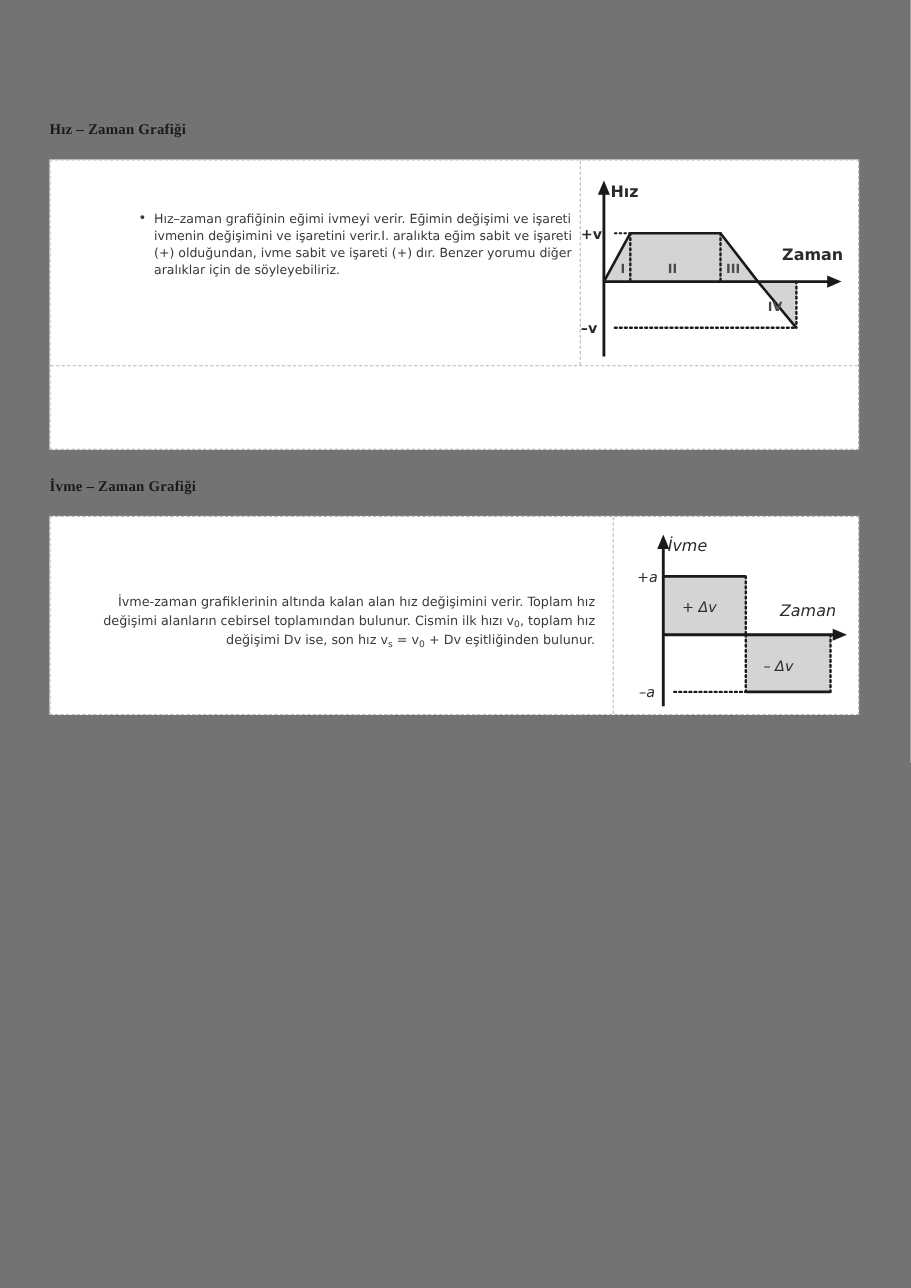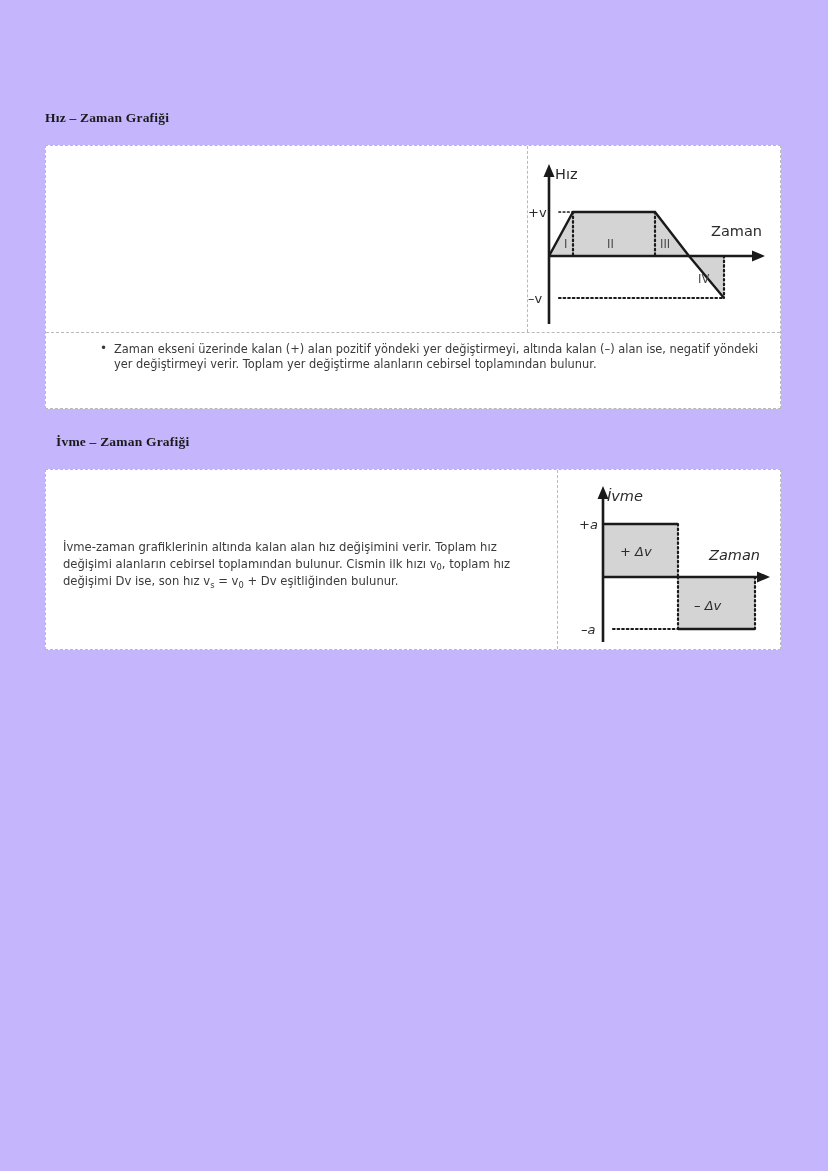--- a/index.html
+++ b/index.html
@@ -16,7 +16,7 @@
     position: relative;
     width: 828px;
     height: 1171px;
-    background: #c4b5fd;
+    background: #737373;
     padding-left: 25px;
   }
   .section-heading {

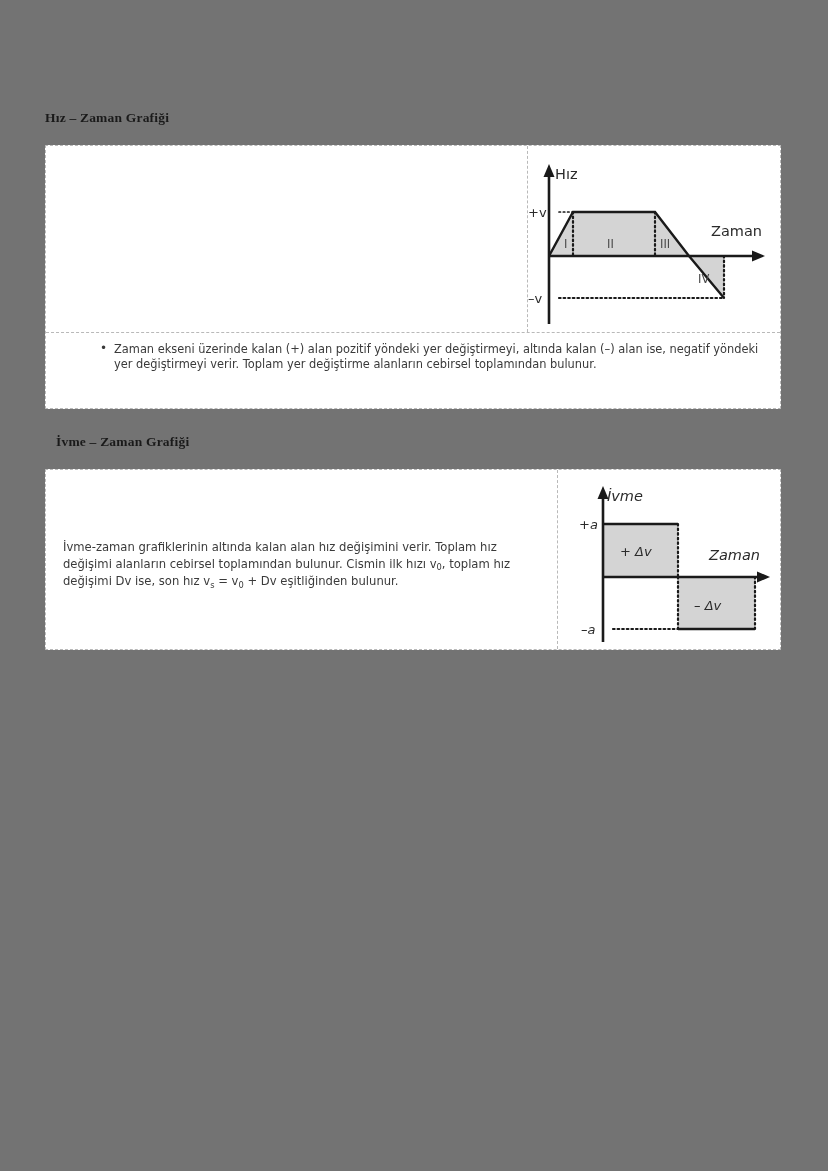--- a/index.html
+++ b/index.html
@@ -92,7 +92,7 @@
 
   
   .graph { position: absolute; }
-  .g1 { left: 0px; top: 0px; width: 252px; height: 187px; }
+  .g1 { left: 0px; top: 0px; width: 252px; height: 187px; font-weight: bold; }
   .g2 { left: 0px; top: 0px; width: 222px; height: 179px; font-style: italic; }
   svg { display: block; }
   .axis { stroke: #1a1a1a; stroke-width: 2.6; fill: none; }

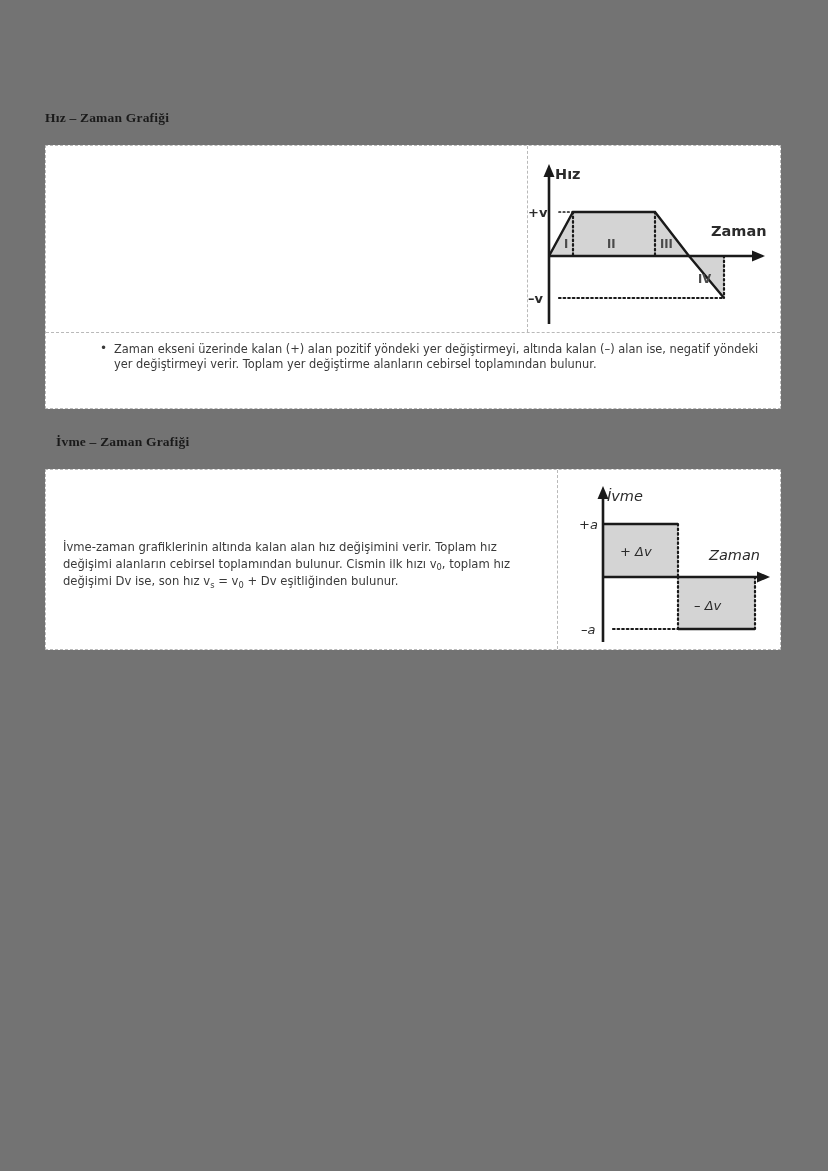--- a/index.html
+++ b/index.html
@@ -121,6 +121,7 @@
 
       <div class="cell t1-c1 divider-v">
         <ul class="bl bl-1">
+          <li>Hız–zaman grafiğinin eğimi ivmeyi verir. Eğimin değişimi ve işareti ivmenin değişimini ve işaretini verir.I. aralıkta eğim sabit ve işareti (+) olduğundan, ivme sabit ve işareti (+) dır. Benzer yorumu diğer aralıklar için de söyleyebiliriz.</li>
         </ul>
       </div>
 

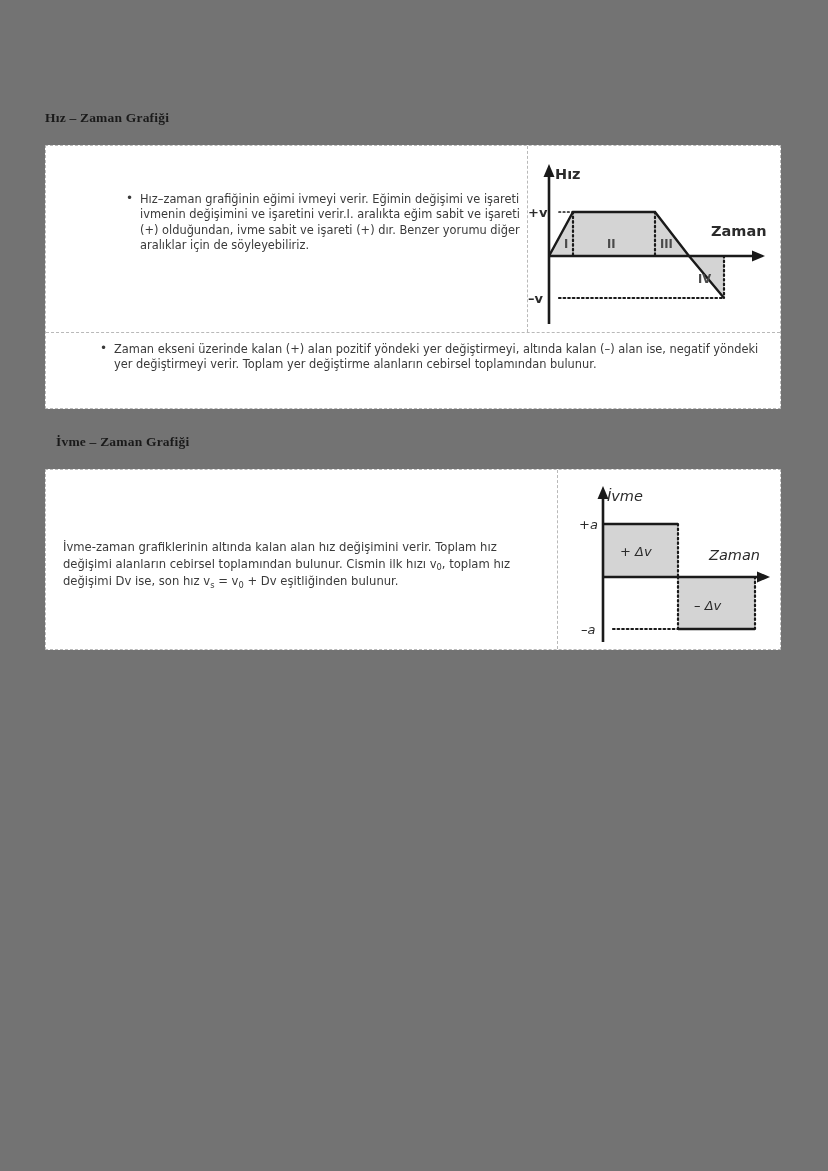--- a/index.html
+++ b/index.html
@@ -166,7 +166,6 @@
     <div class="row t1-r2">
       <div class="cell t1-r2-cell">
         <ul class="bl bl-2">
-          <li>Zaman ekseni üzerinde kalan (+) alan pozitif yöndeki yer değiştirmeyi, altında kalan (–) alan ise, negatif yöndeki yer değiştirmeyi verir. Toplam yer değiştirme alanların cebirsel toplamından bulunur.</li>
         </ul>
       </div>
     </div>

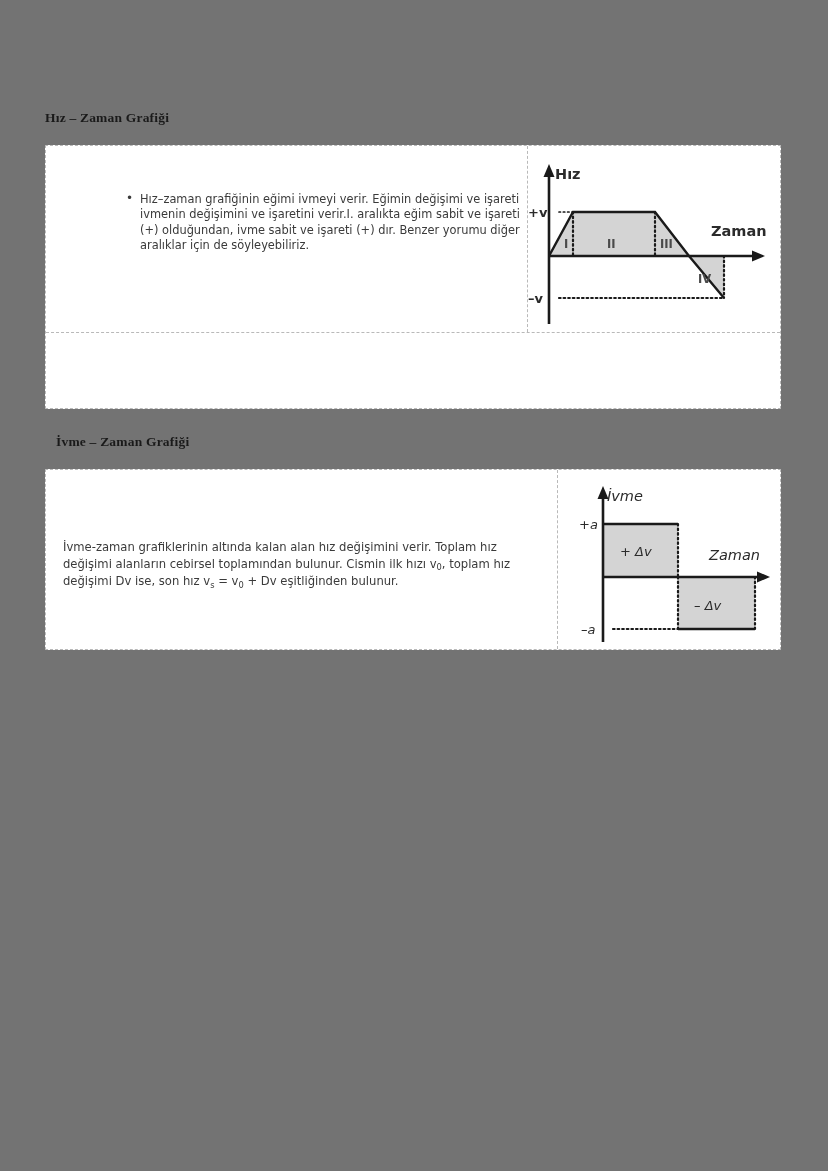--- a/index.html
+++ b/index.html
@@ -27,7 +27,7 @@
     letter-spacing: 0.2px;
   }
   .h1-pos { position: absolute; left: 45px; top: 110px; }
-  .h2-pos { position: absolute; left: 56px; top: 434px; }
+  .h2-pos { position: absolute; left: 45px; top: 434px; }
 
   
   .tbl {

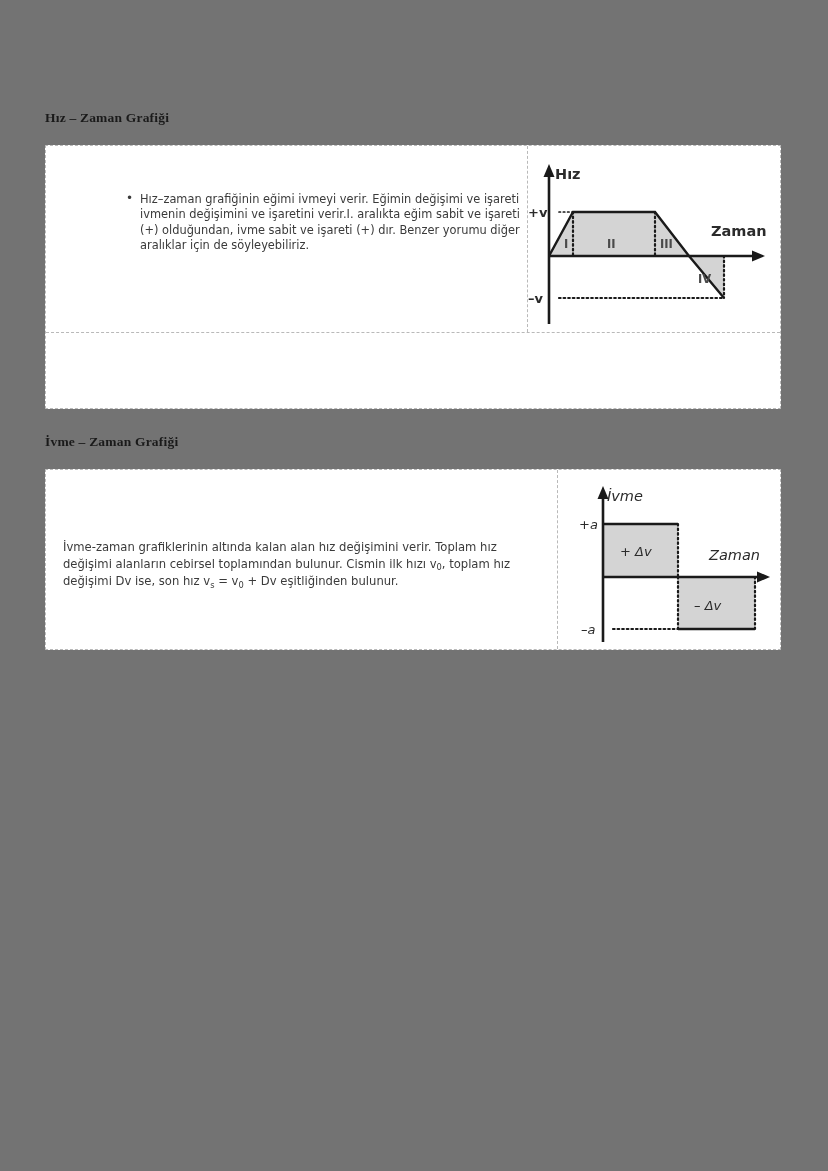--- a/index.html
+++ b/index.html
@@ -52,7 +52,7 @@
 
   
   .t2-r1 { height: 179px; }
-  .t2-c1 { width: 512px; }
+  .t2-c1 { width: 512px; text-align: right; }
   .t2-c2 { width: 222px; }
 
   

